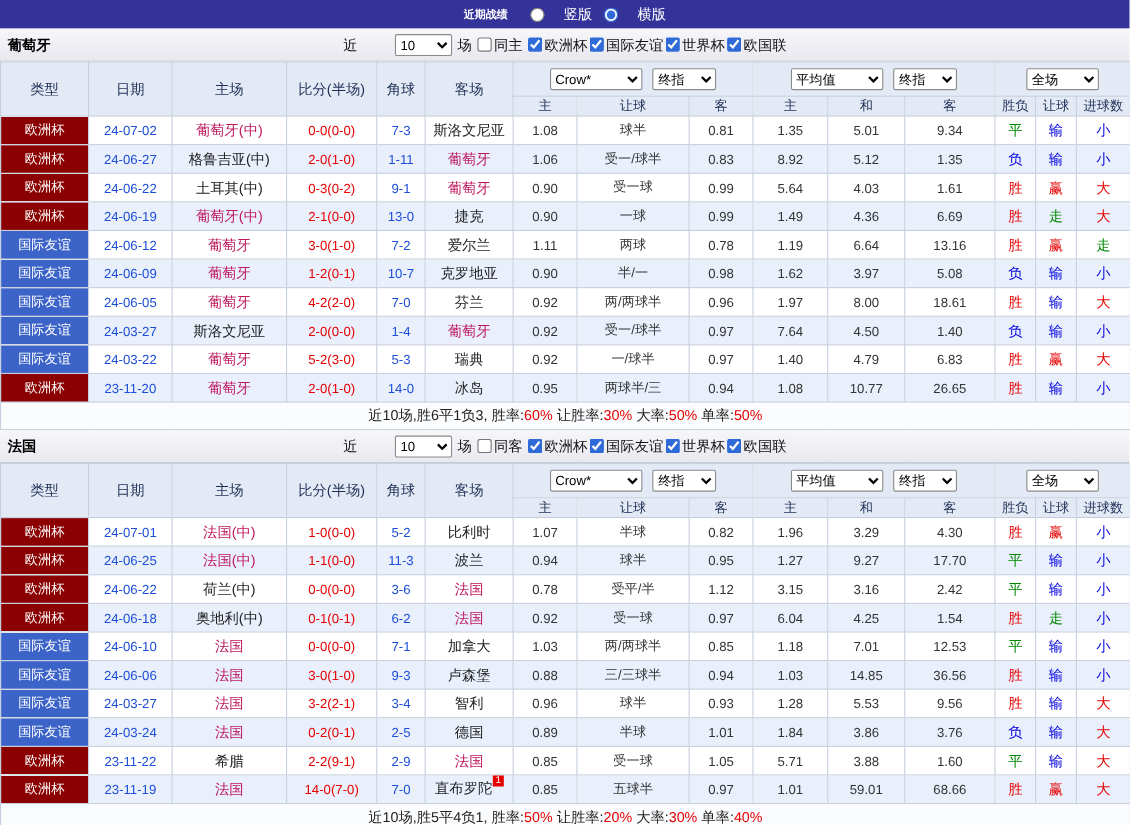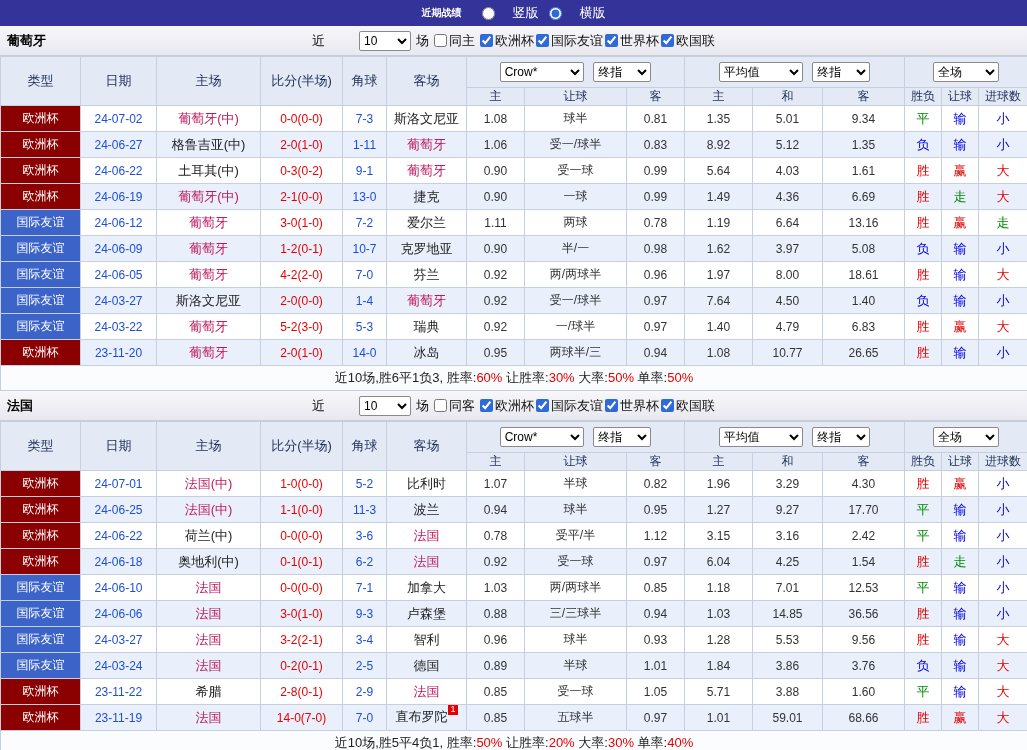--- a/index.html
+++ b/index.html
@@ -546,7 +546,7 @@
     <td class="type t-cup">欧洲杯</td>
     <td class="date">23-11-22</td>
     <td class="team home">希腊</td>
-    <td class="score">2-8(0-1)</td>
+    <td class="score">2-2(9-1)</td>
     <td class="corner">2-9</td>
     <td class="team away subject">法国</td>
     <td class="odd">0.85</td>

